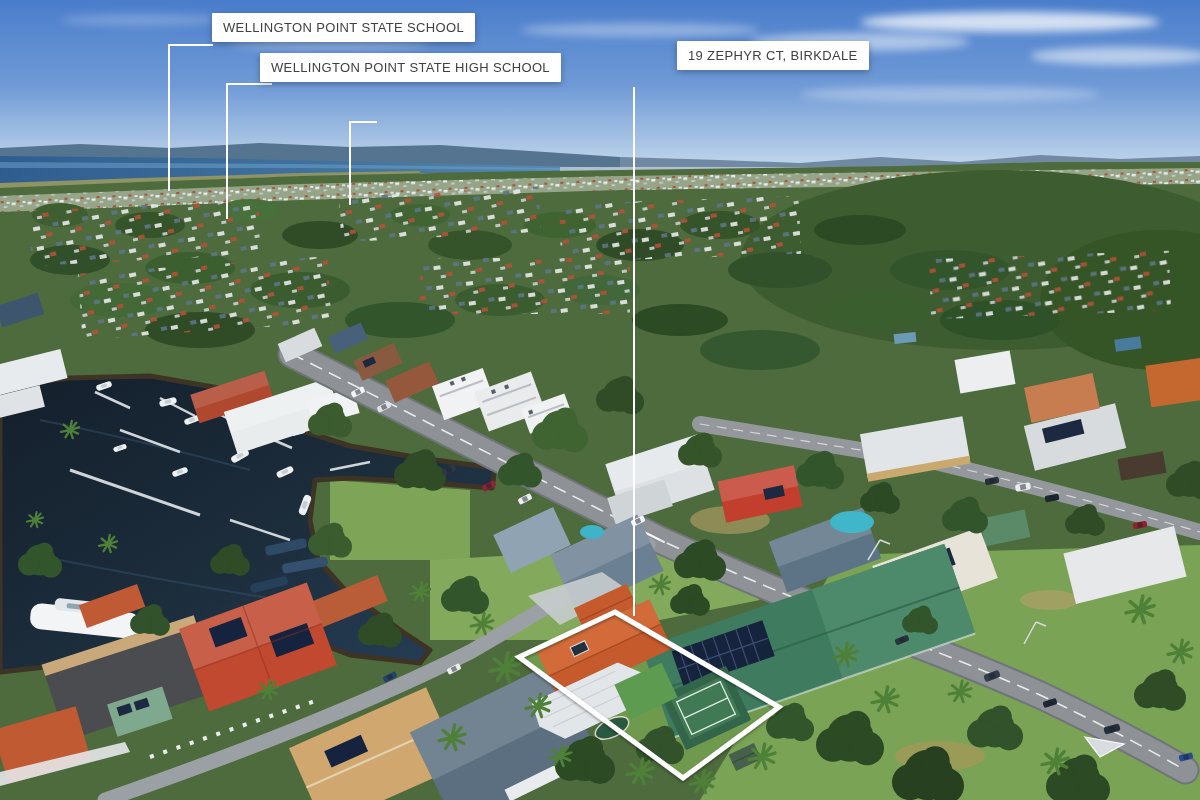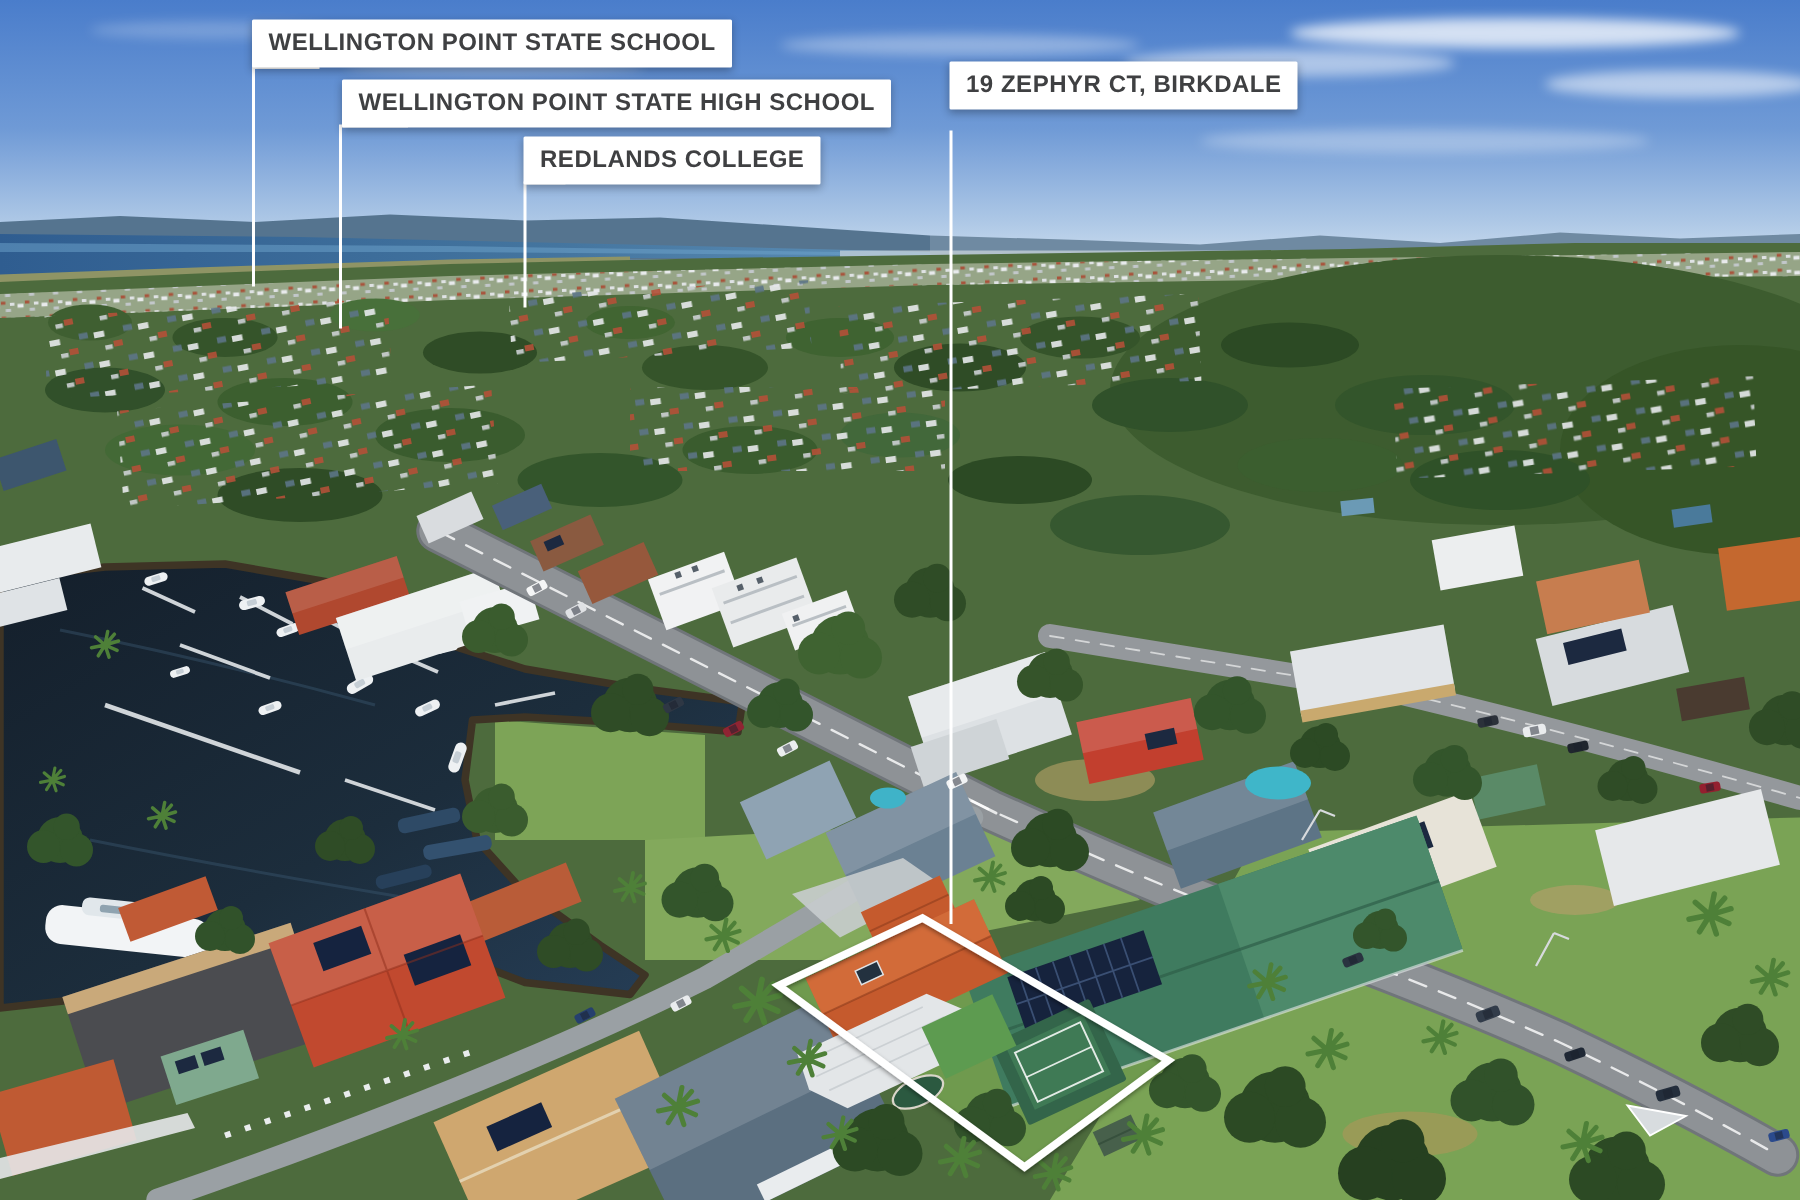--- a/index.html
+++ b/index.html
@@ -13,10 +13,11 @@
     position:absolute;
     background:var(--label-bg,#ffffff);
     color:var(--label-text,#3f4042);
-    font-weight:700;font-size:16px;line-height:1;
+    font-weight:400;font-size:13px;line-height:1;
     letter-spacing:.35px;white-space:nowrap;
     padding:8px 11px;border-radius:1px;
     box-shadow:0 2px 6px rgba(0,0,0,.30);
+    margin-left:44px;
   }
 </style>
 </head>

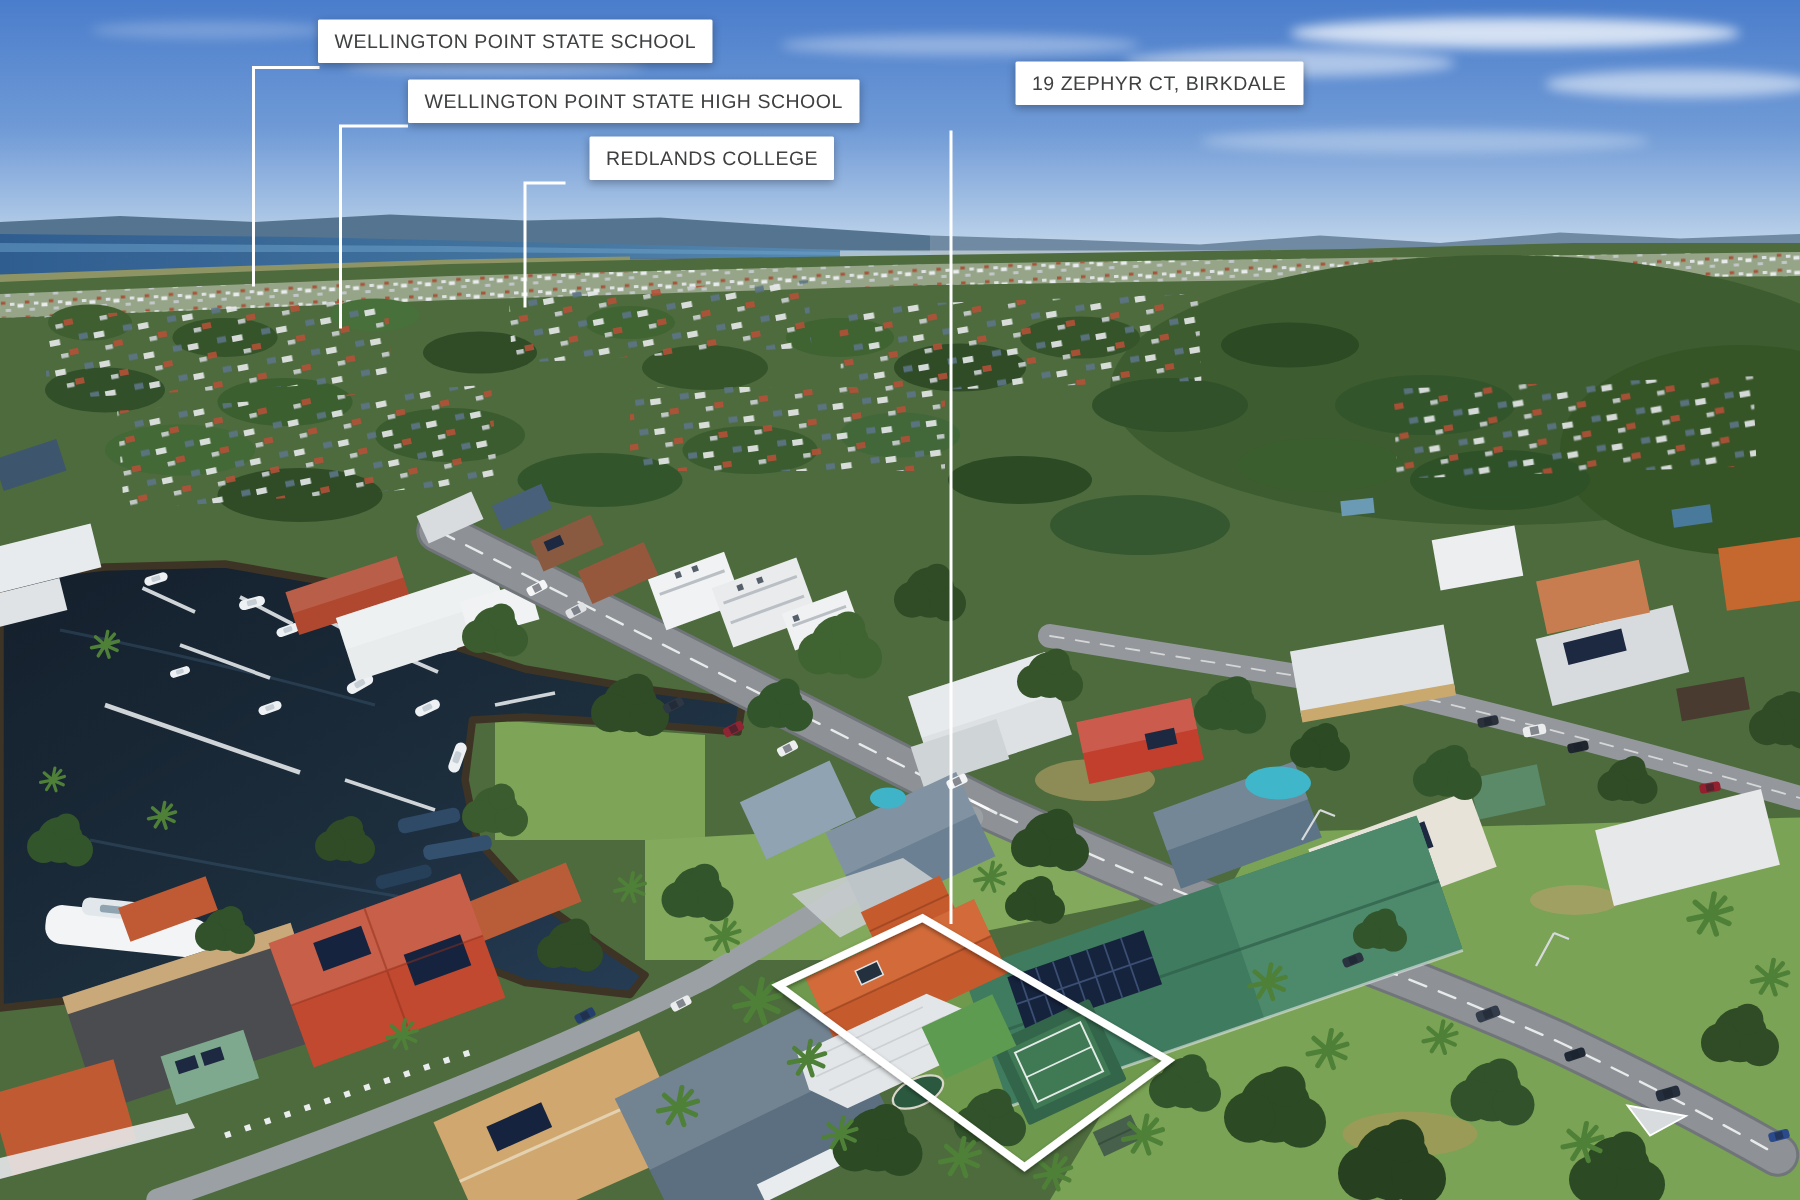--- a/index.html
+++ b/index.html
@@ -491,7 +491,7 @@
 
 <div class="map-label" style="left:168px;top:13px;">WELLINGTON POINT STATE SCHOOL</div>
 
-<div class="map-label" style="left:228px;top:53px;">WELLINGTON POINT STATE HIGH SCHOOL</div>
+<div class="map-label" style="left:216px;top:53px;">WELLINGTON POINT STATE HIGH SCHOOL</div>
 
 <div class="map-label" style="left:349px;top:91px;">REDLANDS COLLEGE</div>
 

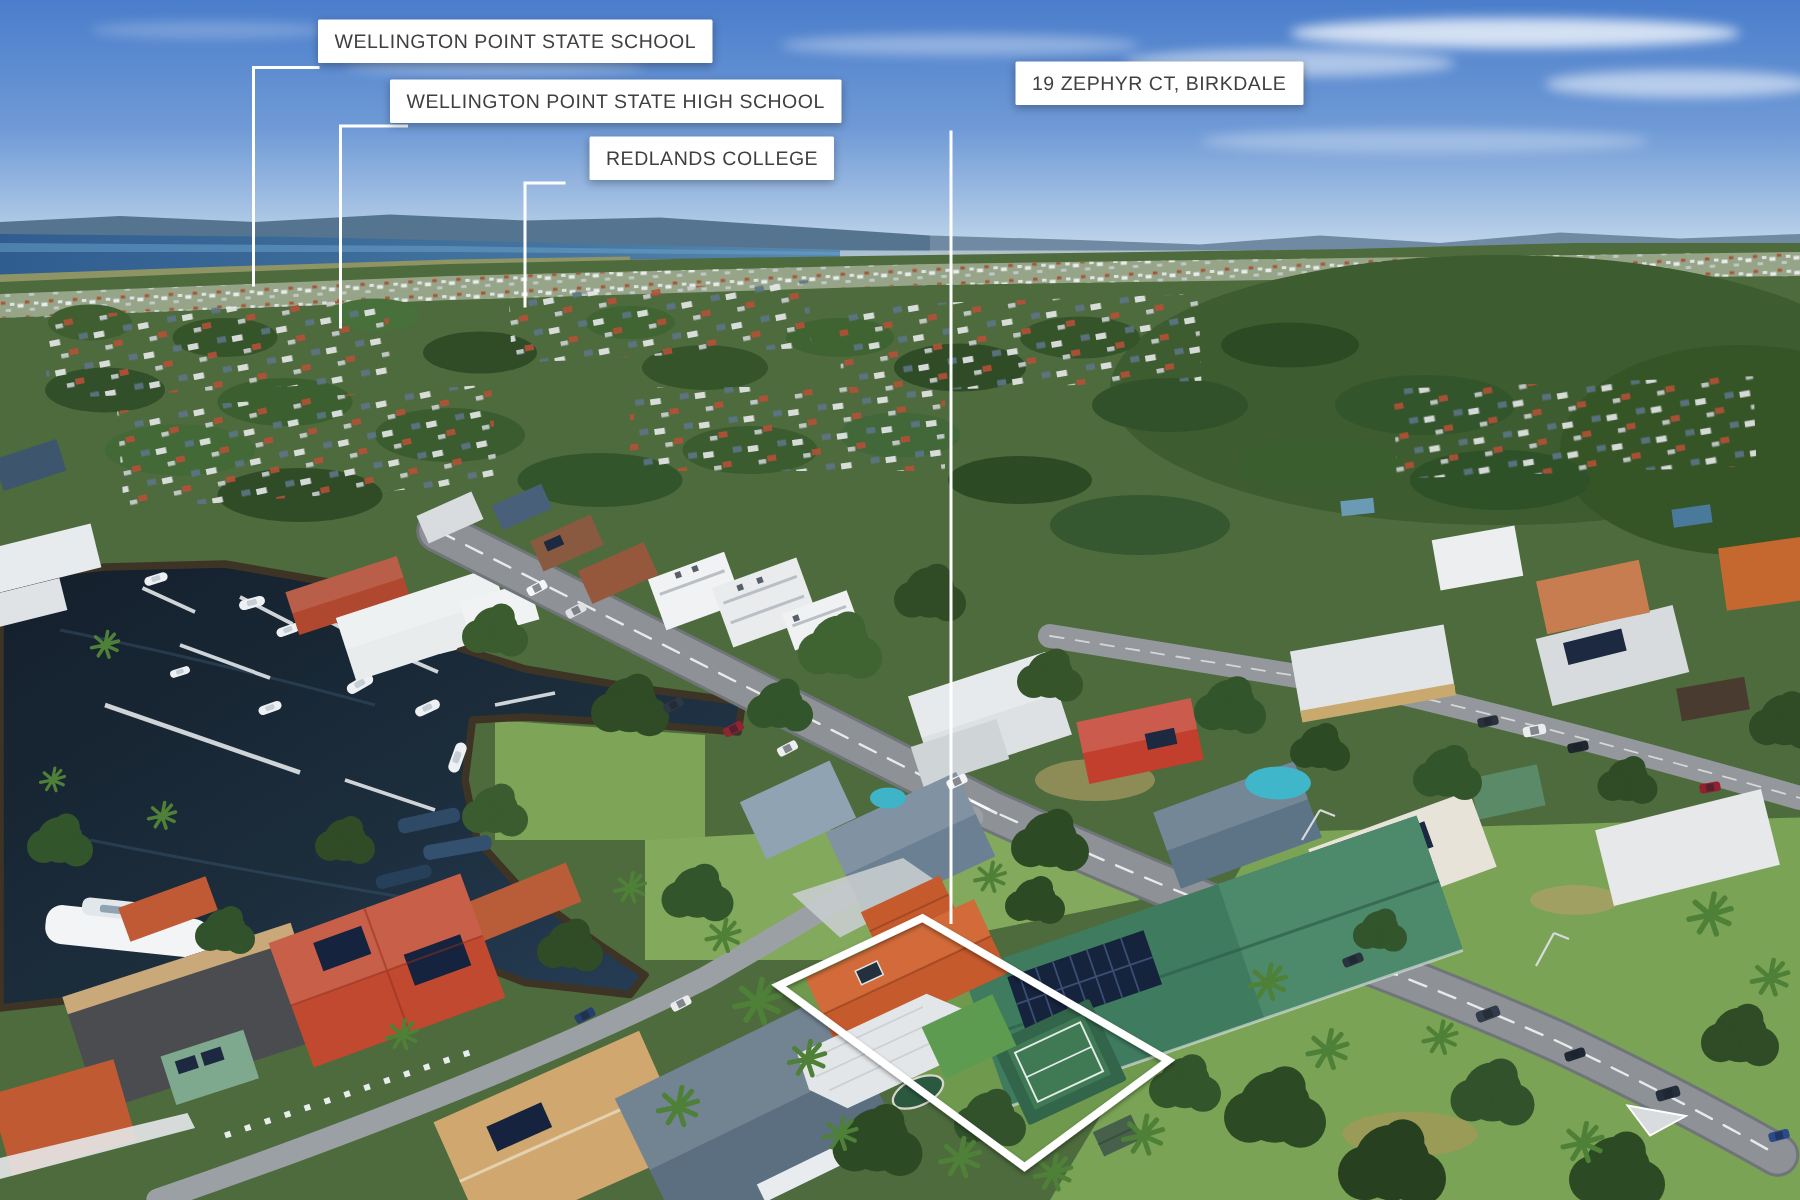--- a/index.html
+++ b/index.html
@@ -493,7 +493,6 @@
 
 <div class="map-label" style="left:216px;top:53px;">WELLINGTON POINT STATE HIGH SCHOOL</div>
 
-<div class="map-label" style="left:349px;top:91px;">REDLANDS COLLEGE</div>
 
 <div class="map-label" style="left:633px;top:41px;">19 ZEPHYR CT, BIRKDALE</div>
 

